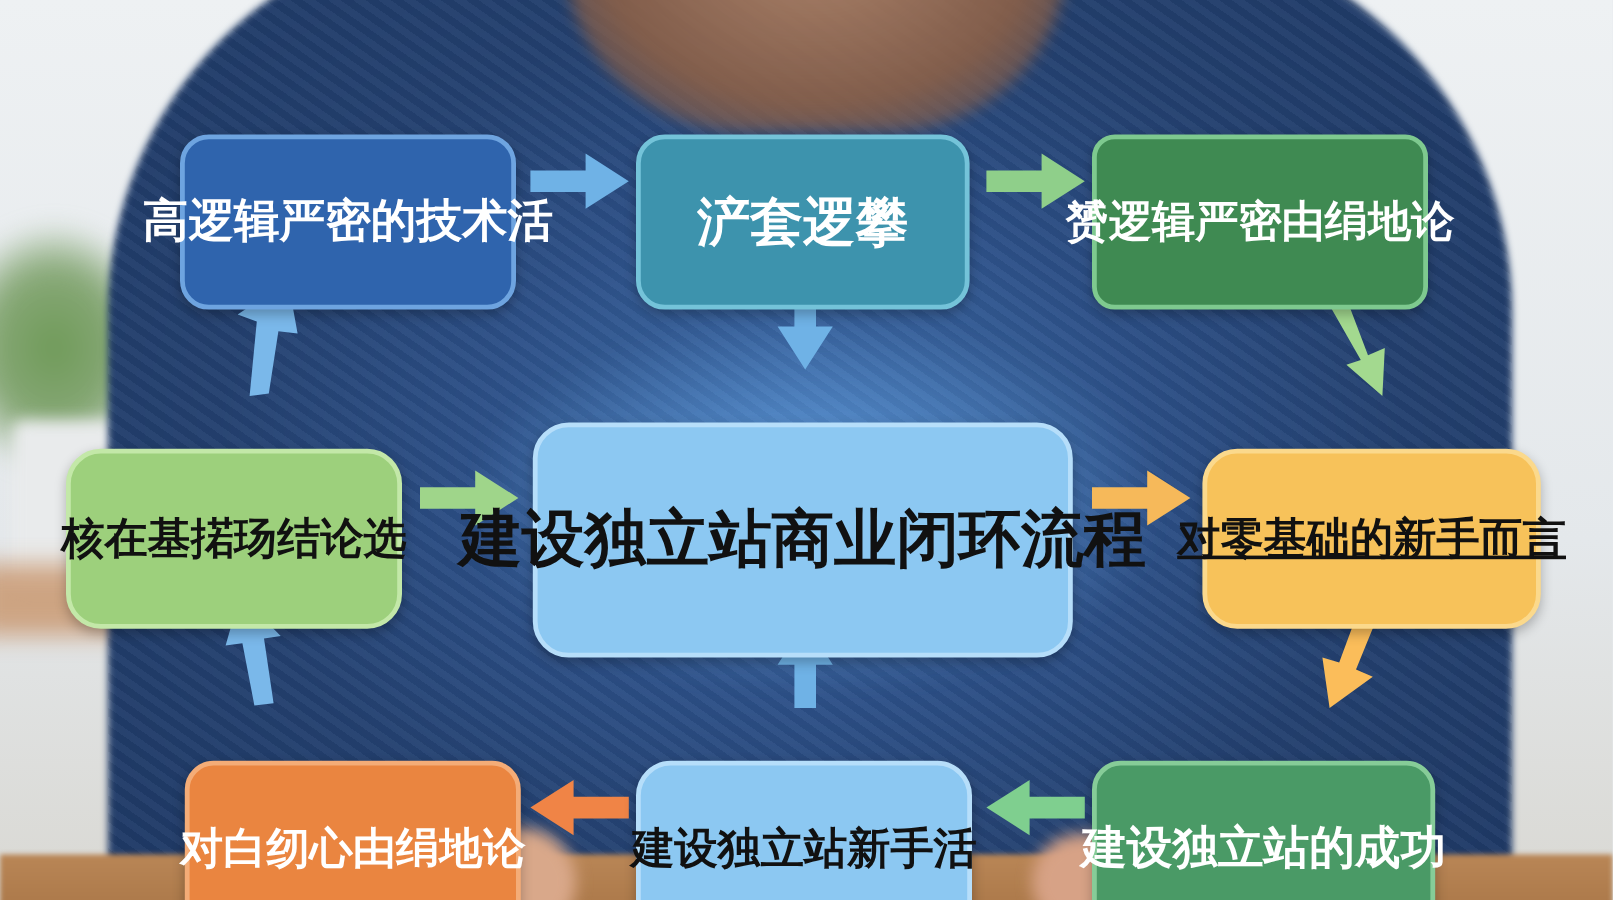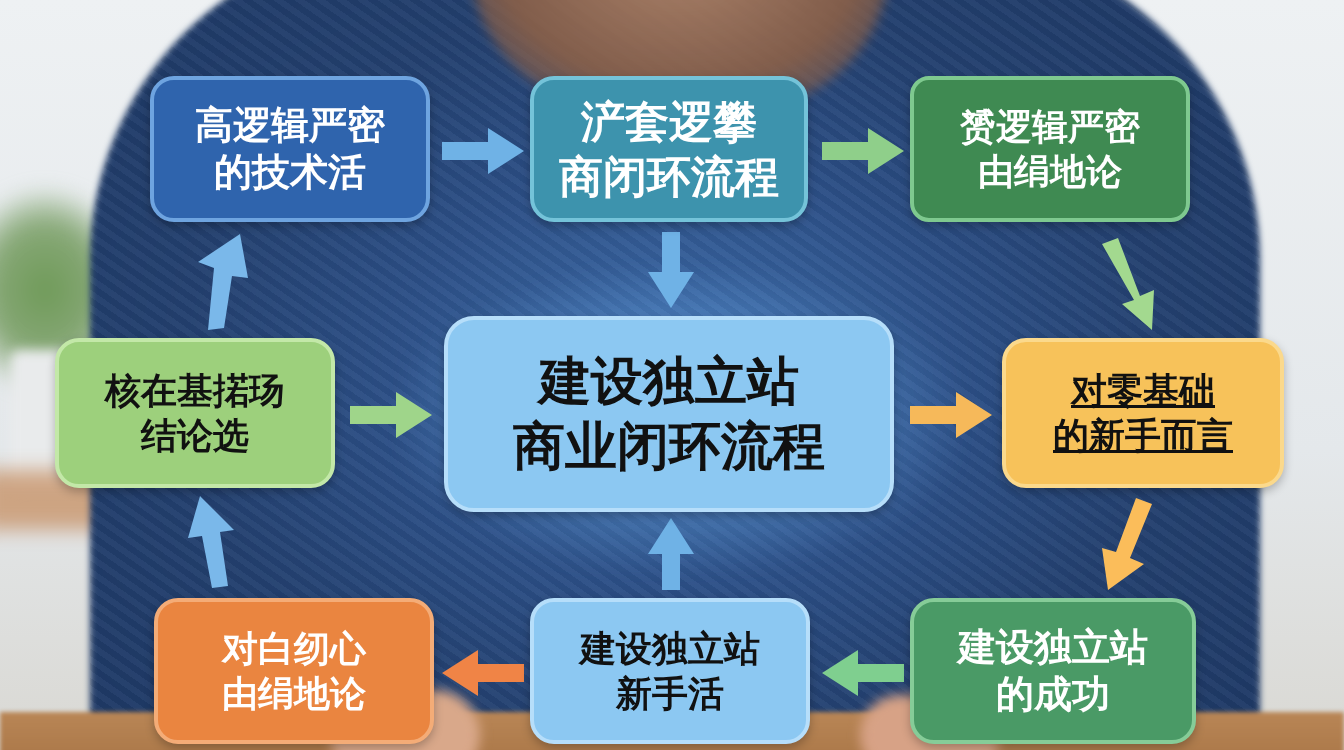--- a/index.html
+++ b/index.html
@@ -70,9 +70,10 @@
   .node {
     position: absolute; box-sizing: border-box;
     border-radius: 24px; border: 4px solid;
-    display: flex; flex-direction: column; align-items: center; justify-content: center;
+    display: flex; flex-direction: row; align-items: center; justify-content: center;
     text-align: center; font-weight: bold; line-height: 1.25;
     box-shadow: 0 4px 10px rgba(0,0,0,0.25);
+    margin-top: 36px;
   }
   .node span { display: block; white-space: nowrap; }
   .t-white { color: #ffffff; }

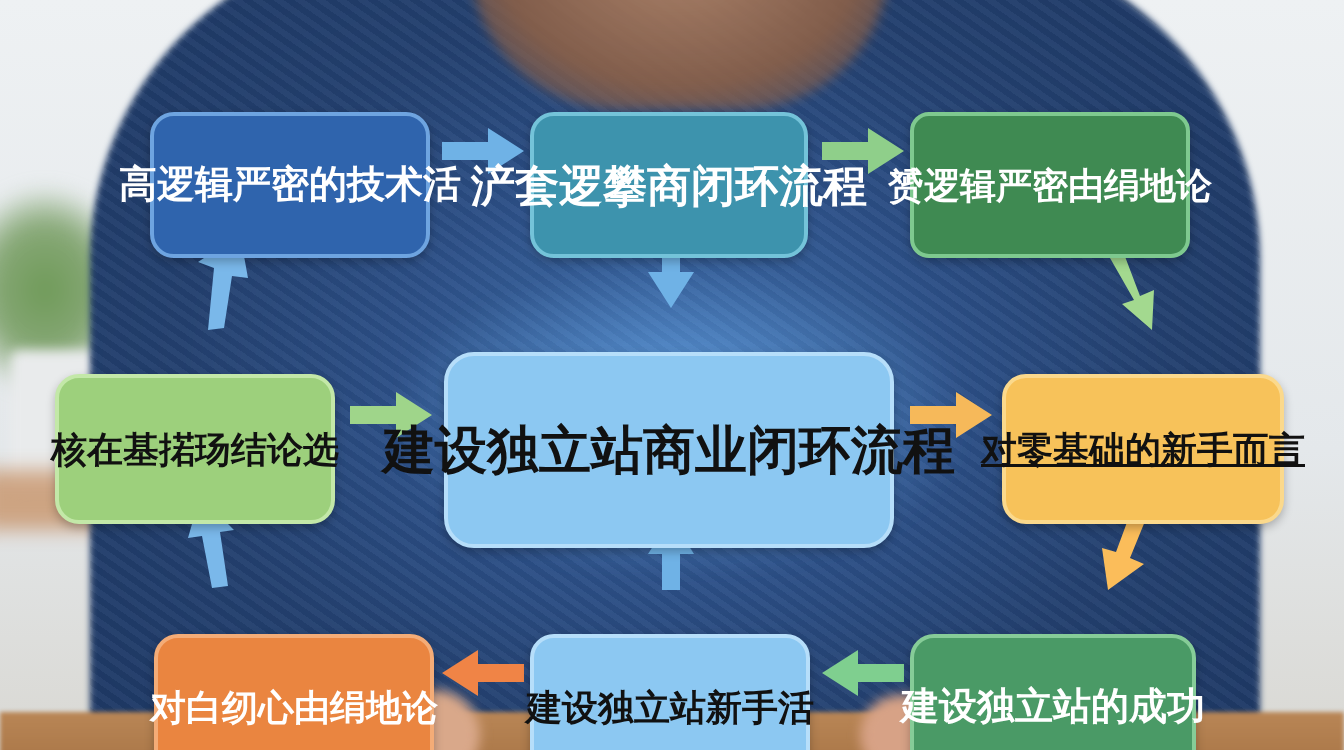--- a/index.html
+++ b/index.html
@@ -189,7 +189,6 @@
 </div>
 <div class="node n2 t-white">
   <span>浐套逻攀</span>
-  <span>商闭环流程</span>
 </div>
 <div class="node n3 t-white">
   <span>赟逻辑严密</span>

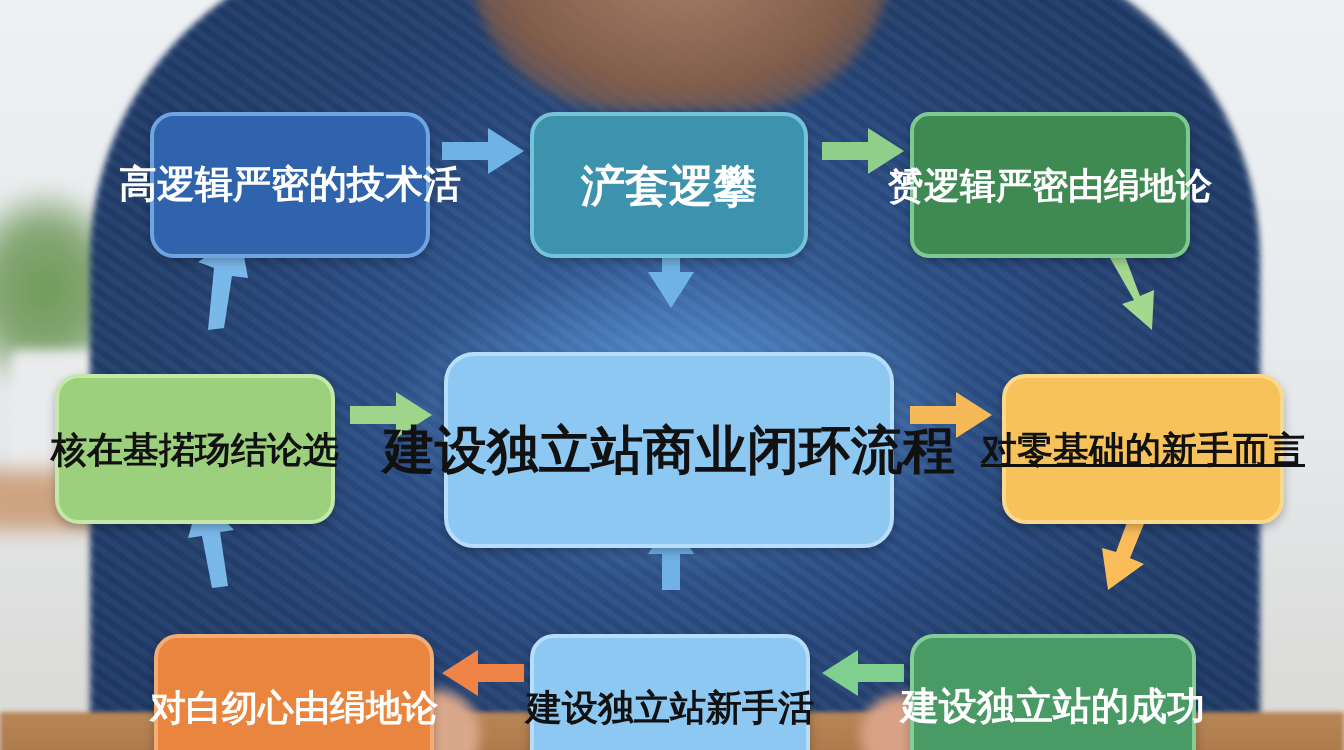--- a/index.html
+++ b/index.html
@@ -77,7 +77,7 @@
   }
   .node span { display: block; white-space: nowrap; }
   .t-white { color: #ffffff; }
-  .t-dark { color: #111111; }
+  .t-dark { color: #111111; border-radius: 29px; }
 
   .n1 { left: 150px; top: 76px; width: 280px; height: 146px; background: #2f64ad; border-color: #6ea4e0; font-size: 38px; }
   .n2 { left: 530px; top: 76px; width: 278px; height: 146px; background: #3d93ad; border-color: #74c3d9; font-size: 44px; }

